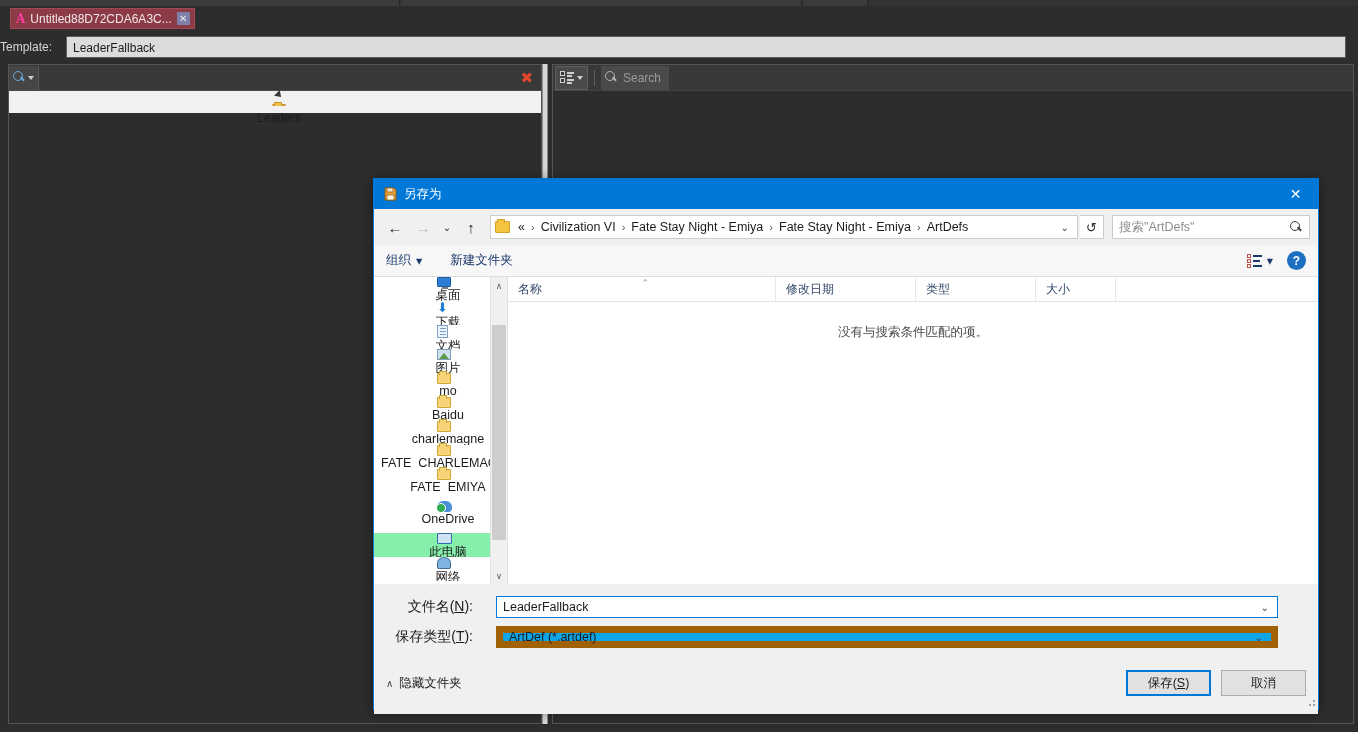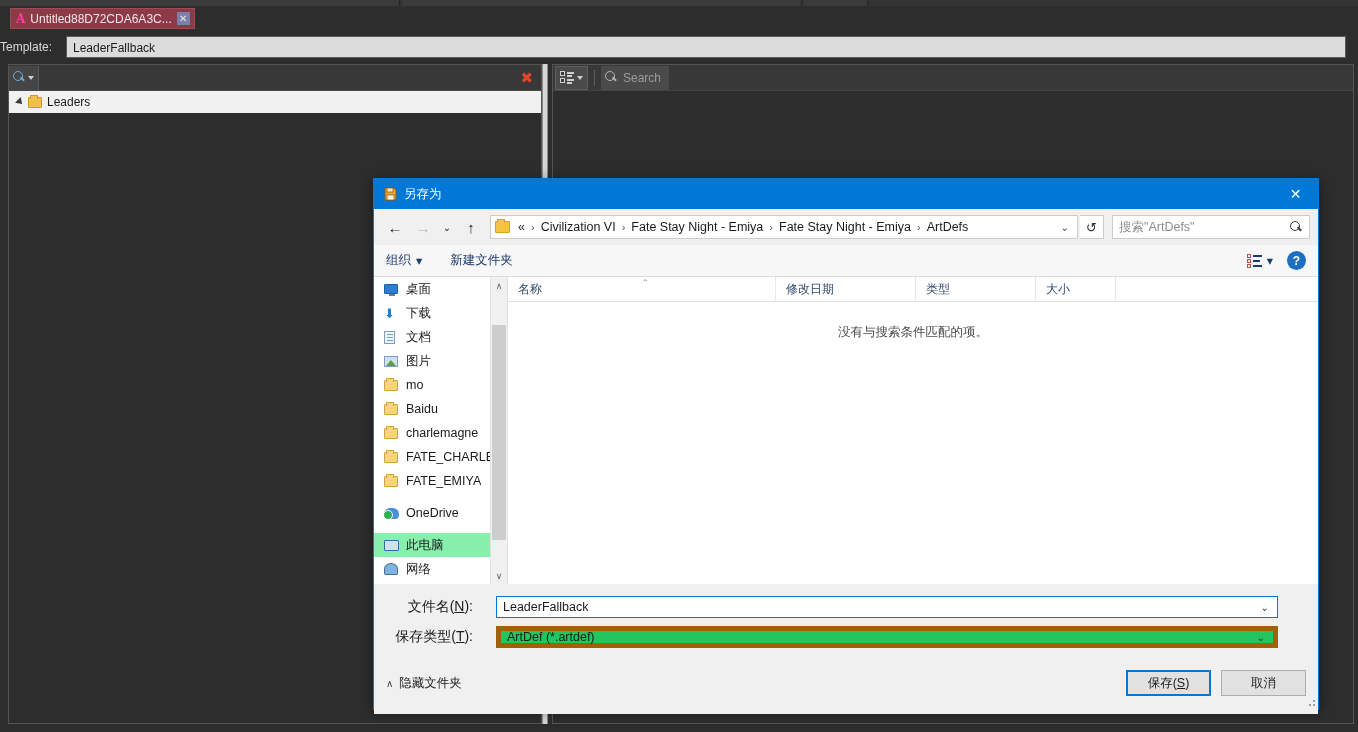--- a/index.html
+++ b/index.html
@@ -87,7 +87,7 @@
   .lp-tree { background: #f1f1f1; height: 22px; }
   .tree-row {
     display: flex; align-items: center; gap: 5px; height: 22px;
-    padding-left: 8px; font-size: 12px; color: #1b1b1b;
+    padding-left: 8px; font-size: 12px; color: #1b1b1b; flex-direction: column;
   }
   .tri-right {
     width: 0; height: 0; border-top: 4px solid transparent;

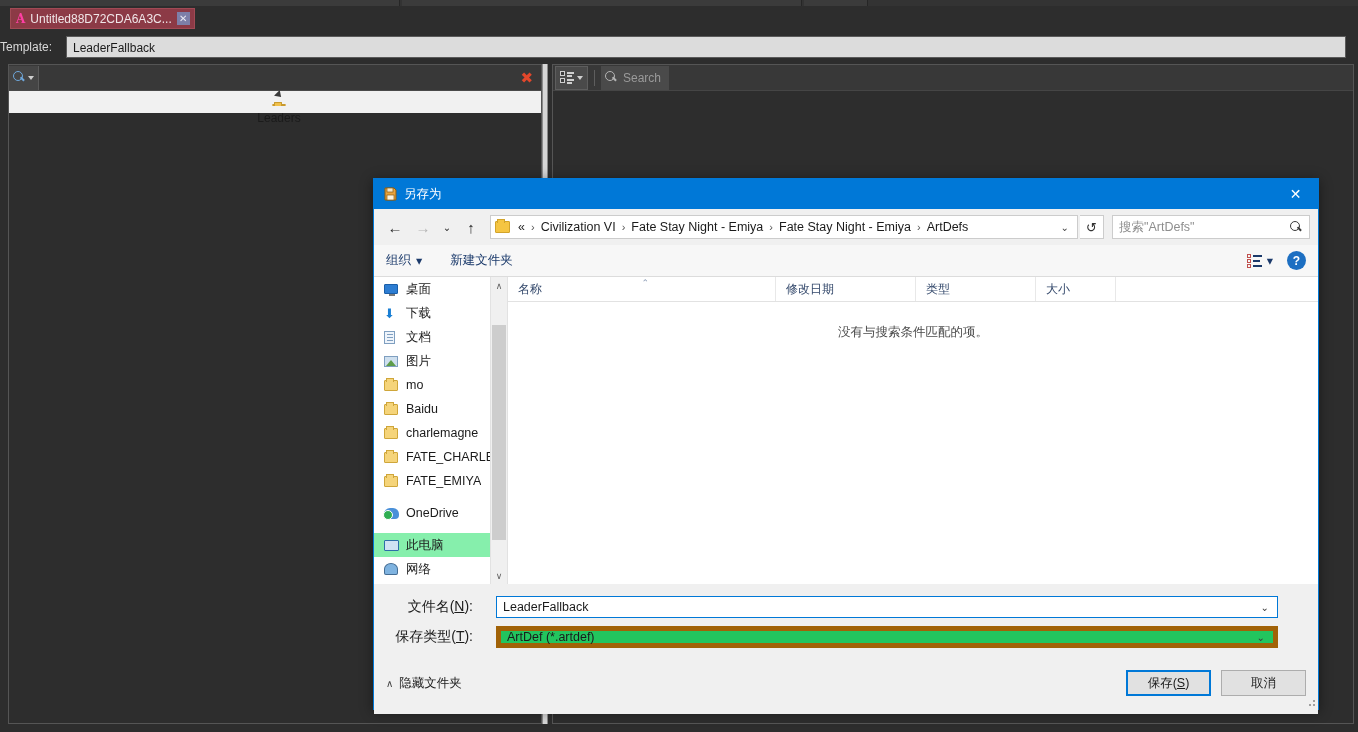--- a/index.html
+++ b/index.html
@@ -262,6 +262,7 @@
     height: 24px; display: flex; align-items: center; font-size: 12.5px;
     color: #1b1b1b; padding-left: 10px; cursor: pointer; position: relative;
     white-space: nowrap;
+    flex-direction: column;
   }
   .nav-item.selected { background: #86efac; }
   .nav-item .ni-icon { width: 17px; flex: none; display: flex; align-items: center; }

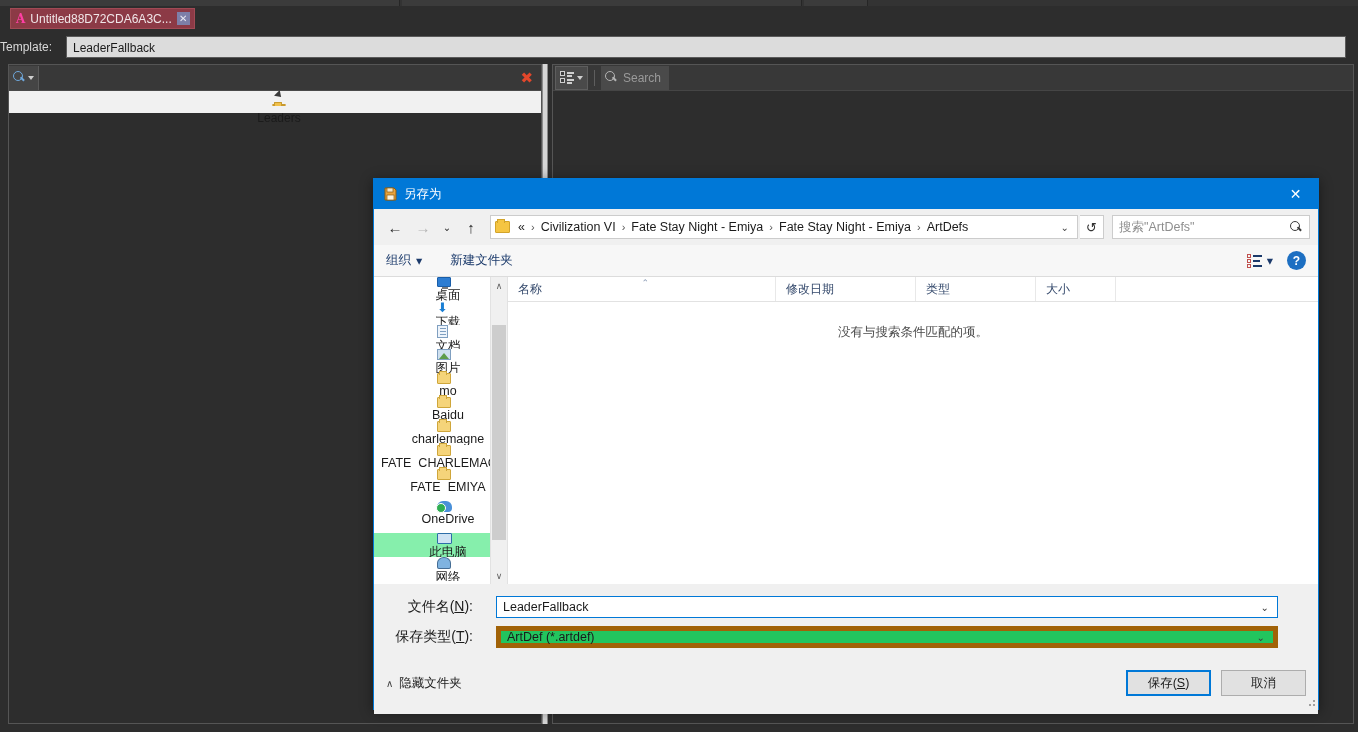--- a/index.html
+++ b/index.html
@@ -362,7 +362,7 @@
     padding-left: 6px; font-size: 12.5px; color: #1b1b1b;
   }
   .combo.filename { background: #ffffff; border: 1px solid #0078d7; }
-  .combo.filetype { background: #22c55e; border: 5px solid #a16207; gap: 44px; }
+  .combo.filetype { background: #0ea5e9; border: 7px solid #a16207; gap: 44px; }
   .combo .cv { flex: 1; }
   .combo .cc { padding: 0 8px; color: #3a3a3a; font-size: 10px; cursor: pointer; }
 

